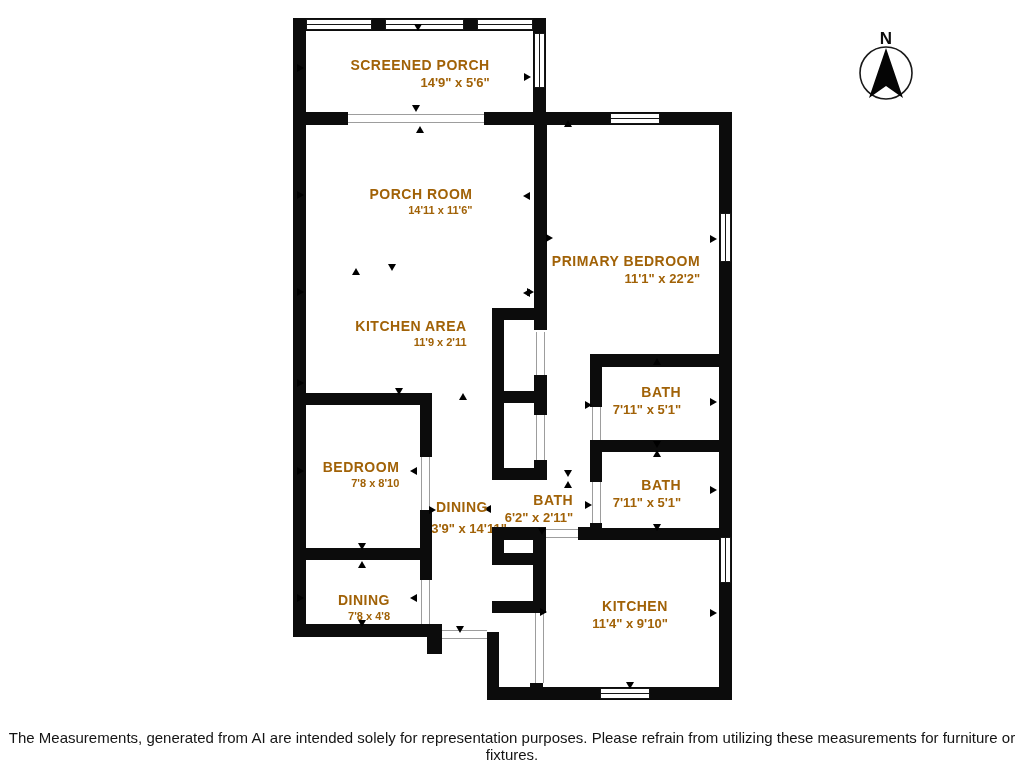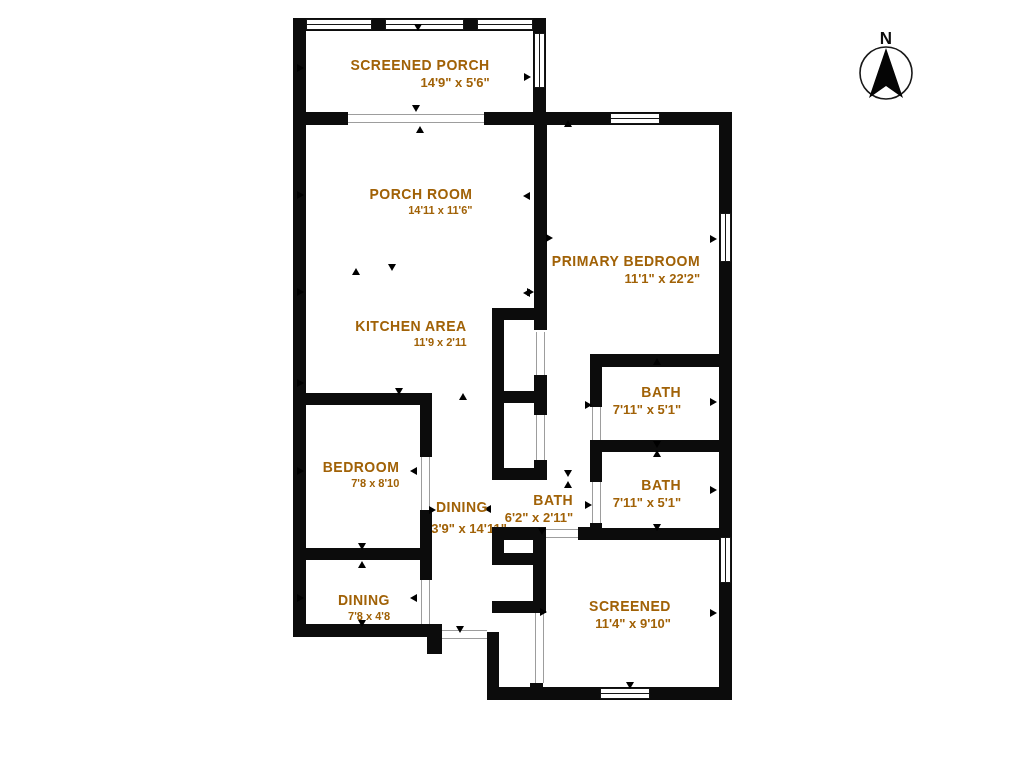--- a/index.html
+++ b/index.html
@@ -199,7 +199,7 @@
     <div class="room-dims small">7'8 x 4'8</div>
   </div>
   <div class="room-label" style="left:630px;top:598px">
-    <div class="room-name">SCREENED</div>
+    <div class="room-name">KITCHEN</div>
     <div class="room-dims">11'4" x 9'10"</div>
   </div>
 

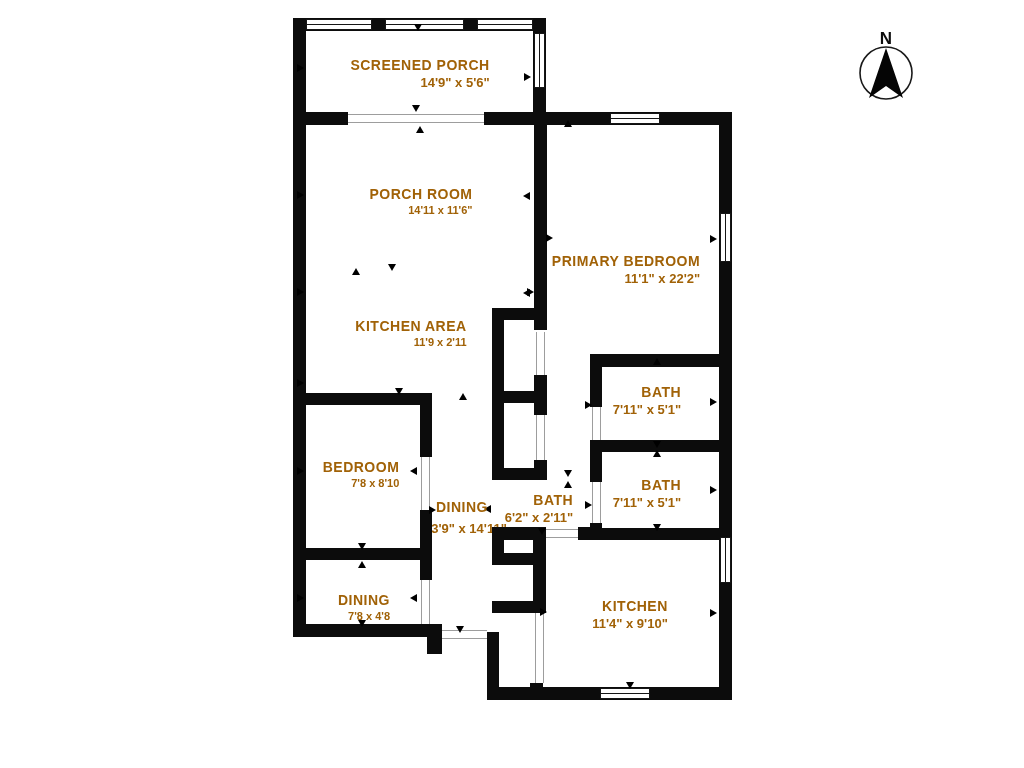--- a/index.html
+++ b/index.html
@@ -209,6 +209,7 @@
     <polygon points="36,24 53,74 36,62 19,74" fill="#050505"></polygon>
   </svg>
 
+  <div id="disclaimer">The Measurements, generated from AI are intended solely for representation purposes. Please refrain from utilizing these measurements for furniture or fixtures.</div>
 </div>
 
 </body></html>

